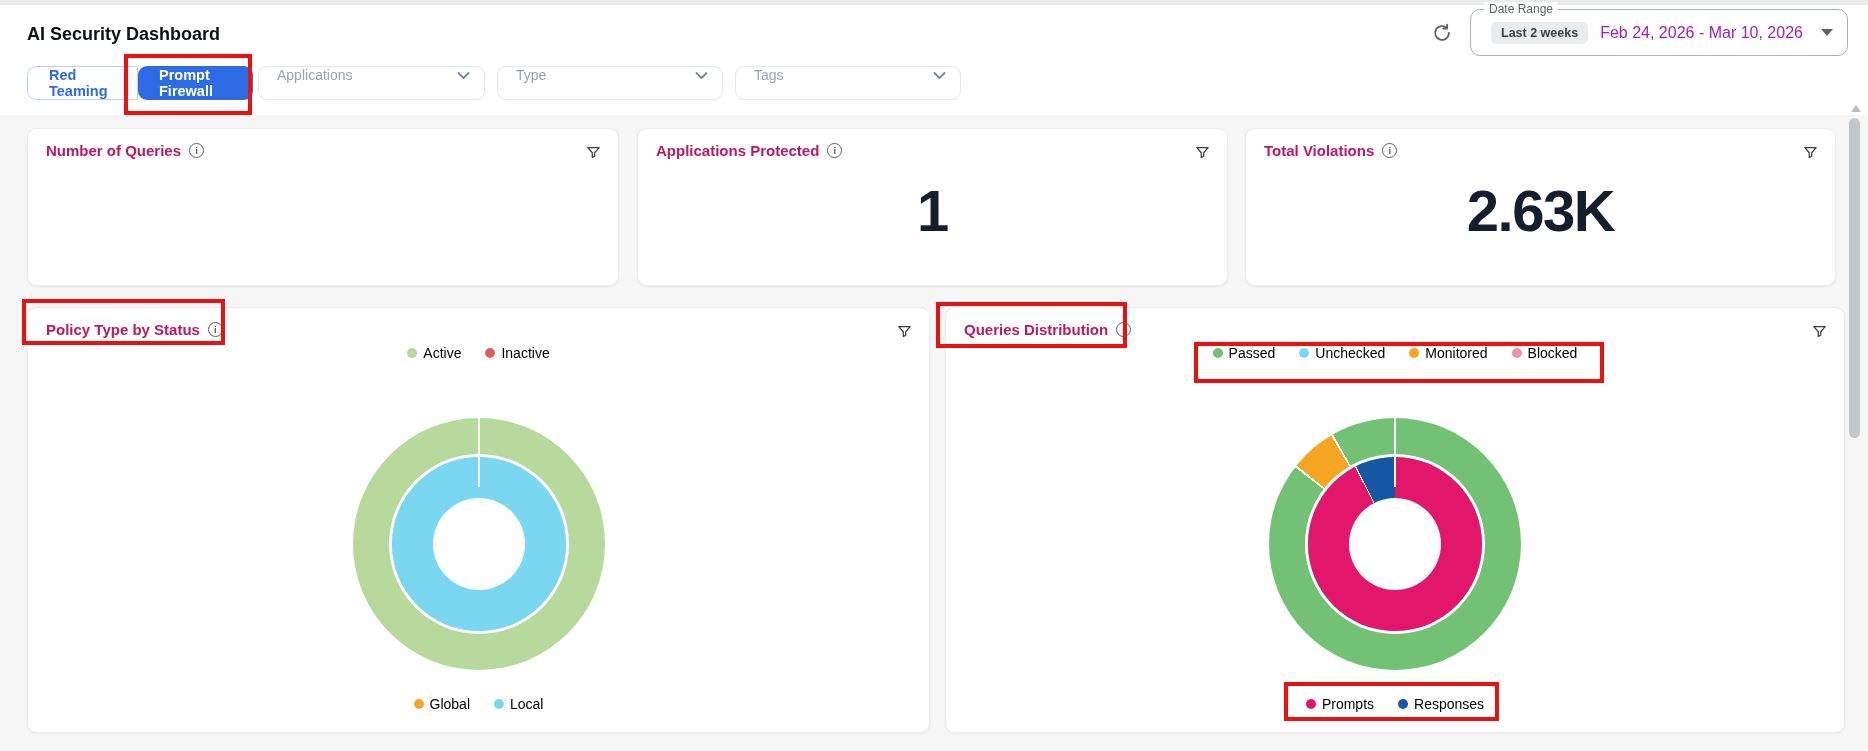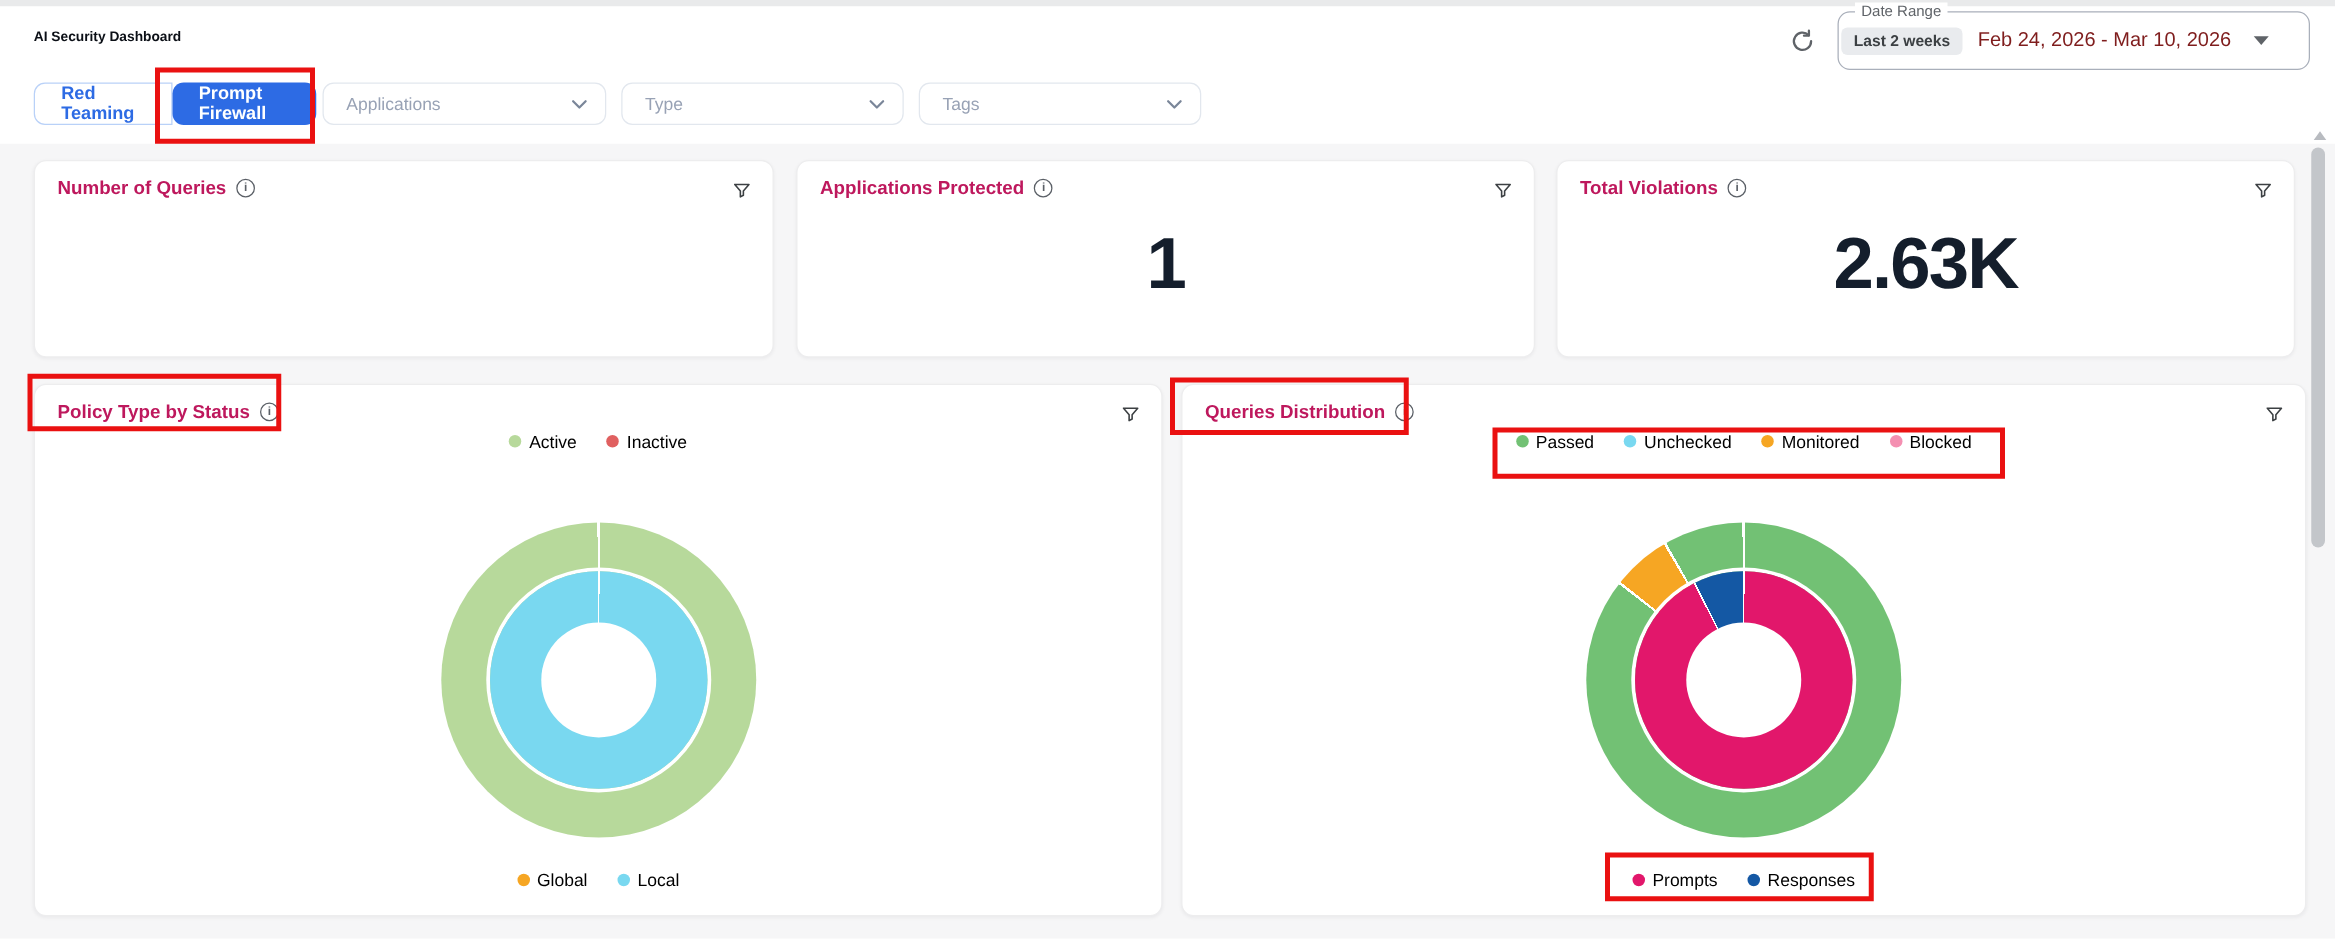--- a/index.html
+++ b/index.html
@@ -12,7 +12,7 @@
   
   .page-title { position:absolute; left:27px; top:24px; font-size:11px; font-weight:700; color:#0b0f16;text-align:center; }
   .refresh-btn { position:absolute; left:1428px; top:20px; width:28px; height:28px; display:flex; align-items:center; justify-content:center; cursor:pointer; background:none; border:none; }
-  .date-range { position:absolute; left:1470px; top:9px; width:378px; height:47px; border:1px solid #a9afba; border-radius:10px; display:flex; align-items:center; padding-left:2px; cursor:pointer; background:#fff; }
+  .date-range { position:absolute; left:1470px; top:9px; width:378px; height:47px; border:1px solid #a9afba; border-radius:10px; display:flex; align-items:center; padding-left:20px; cursor:pointer; background:#fff; }
   .date-range-label { position:absolute; top:-8px; left:13px; background:#fff; padding:0 5px; font-size:12px; color:#5f6368; }
   .date-chip { background:#e9ebee; color:#3c4043; font-size:12.5px; font-weight:700; padding:4px 10px; border-radius:5px; margin-right:12px; white-space:nowrap; }
   .date-text { font-size:16px; color:#7f1d1d; white-space:nowrap; }

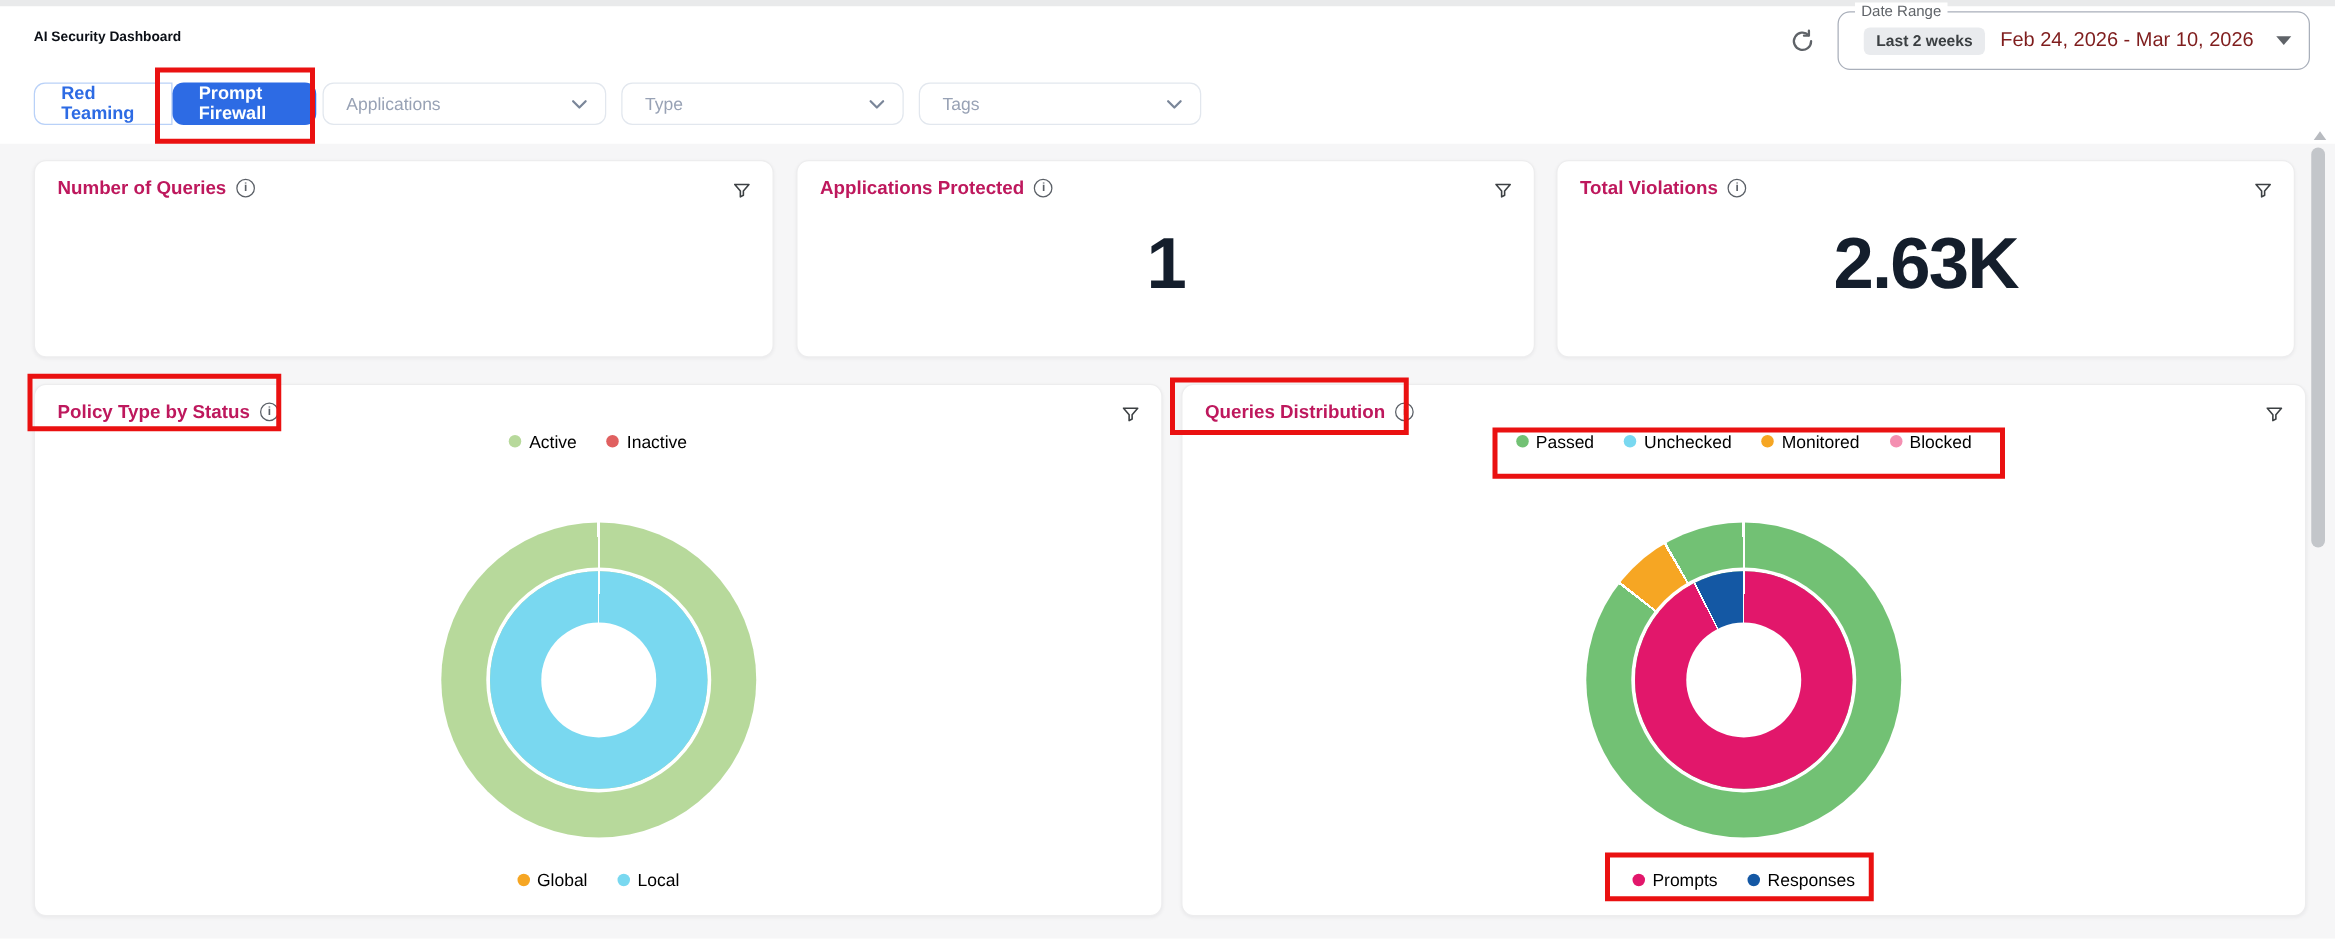--- a/index.html
+++ b/index.html
@@ -10,7 +10,7 @@
   .main-bg { position:absolute; top:115px; left:0; right:0; bottom:0; background:#f6f6f7; }
 
   
-  .page-title { position:absolute; left:27px; top:24px; font-size:11px; font-weight:700; color:#0b0f16;text-align:center; }
+  .page-title { position:absolute; left:27px; top:24px; font-size:18px; font-weight:700; color:#0b0f16;text-align:center; }
   .refresh-btn { position:absolute; left:1428px; top:20px; width:28px; height:28px; display:flex; align-items:center; justify-content:center; cursor:pointer; background:none; border:none; }
   .date-range { position:absolute; left:1470px; top:9px; width:378px; height:47px; border:1px solid #a9afba; border-radius:10px; display:flex; align-items:center; padding-left:20px; cursor:pointer; background:#fff; }
   .date-range-label { position:absolute; top:-8px; left:13px; background:#fff; padding:0 5px; font-size:12px; color:#5f6368; }

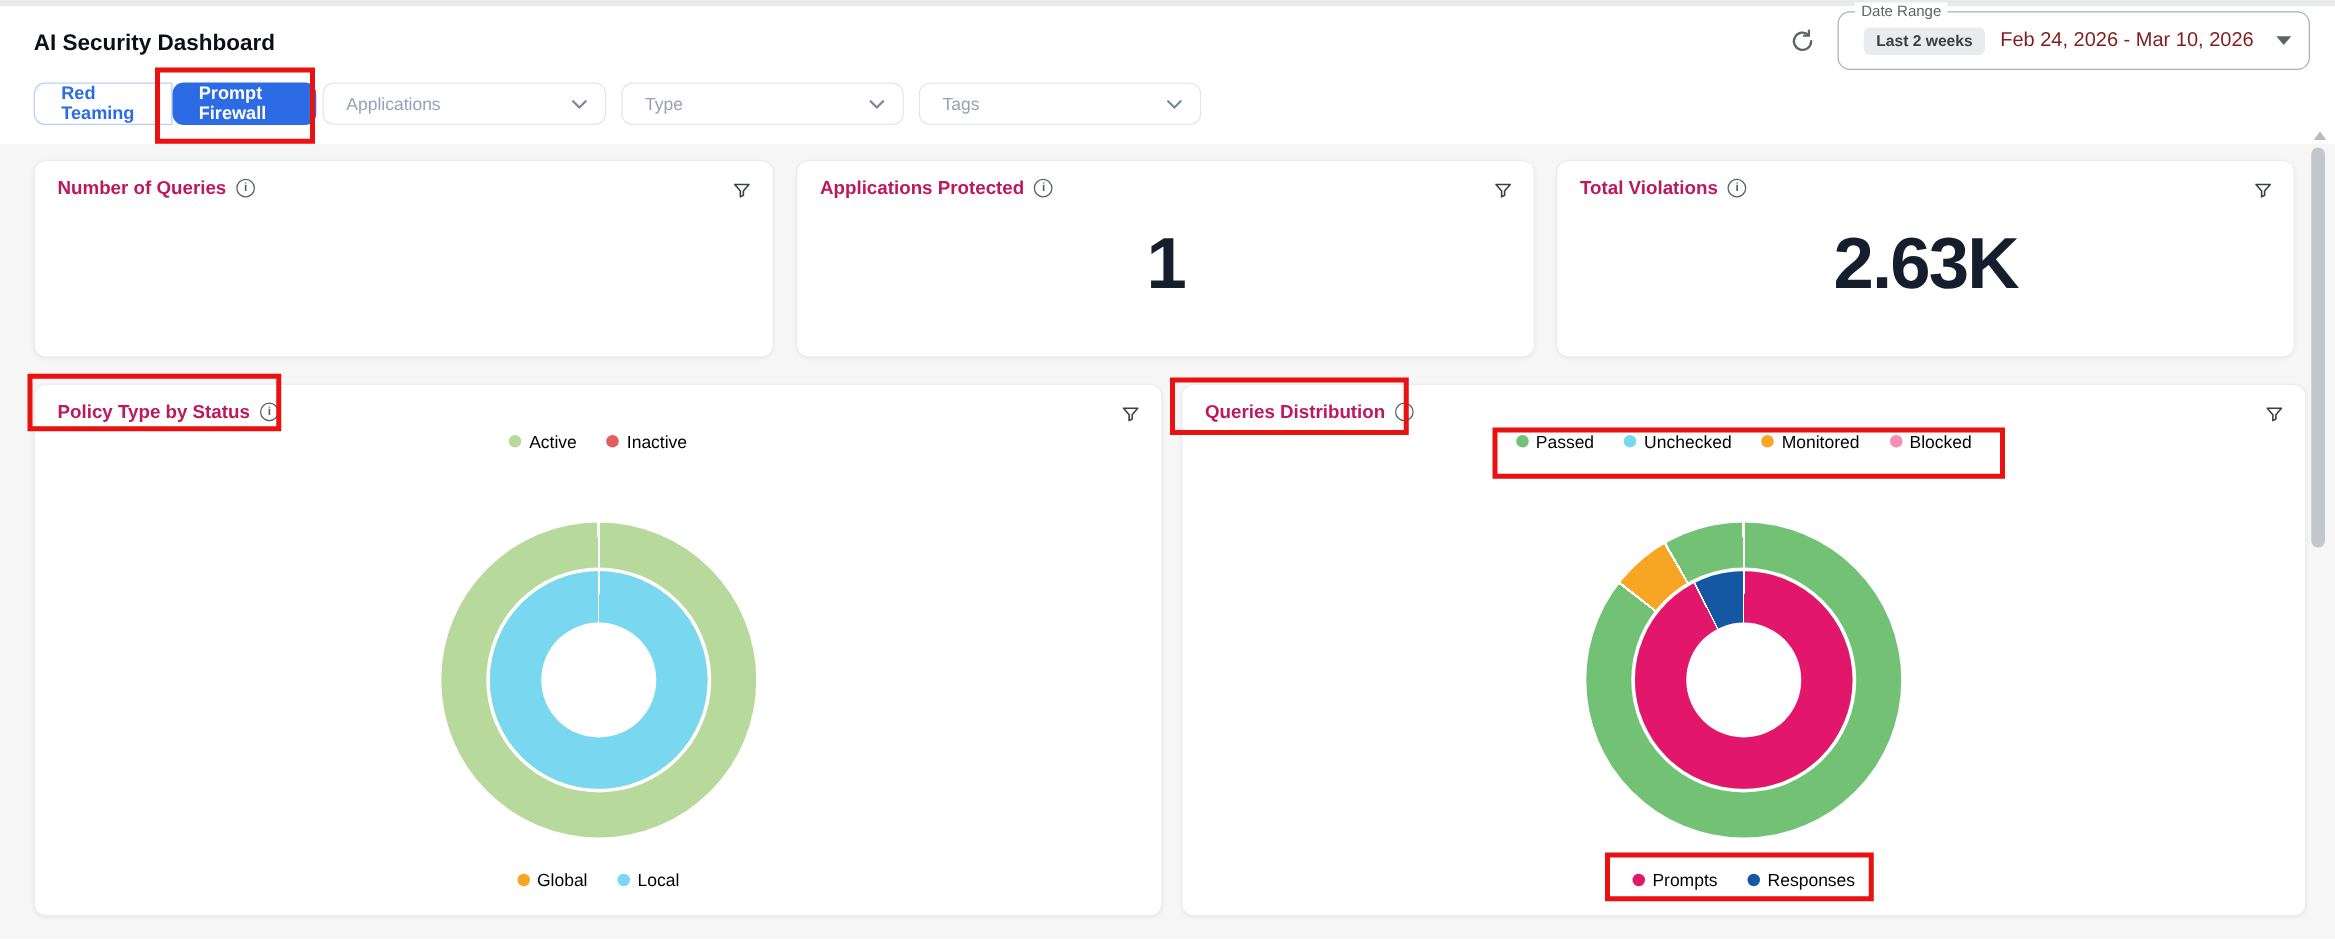--- a/index.html
+++ b/index.html
@@ -15,7 +15,7 @@
   .date-range { position:absolute; left:1470px; top:9px; width:378px; height:47px; border:1px solid #a9afba; border-radius:10px; display:flex; align-items:center; padding-left:20px; cursor:pointer; background:#fff; }
   .date-range-label { position:absolute; top:-8px; left:13px; background:#fff; padding:0 5px; font-size:12px; color:#5f6368; }
   .date-chip { background:#e9ebee; color:#3c4043; font-size:12.5px; font-weight:700; padding:4px 10px; border-radius:5px; margin-right:12px; white-space:nowrap; }
-  .date-text { font-size:16px; color:#7f1d1d; white-space:nowrap; }
+  .date-text { font-size:16px; color:#a21caf; white-space:nowrap; }
   .caret-down { width:0; height:0; border-left:6px solid transparent; border-right:6px solid transparent; border-top:7px solid #5f6368; margin-left:18px; }
 
   

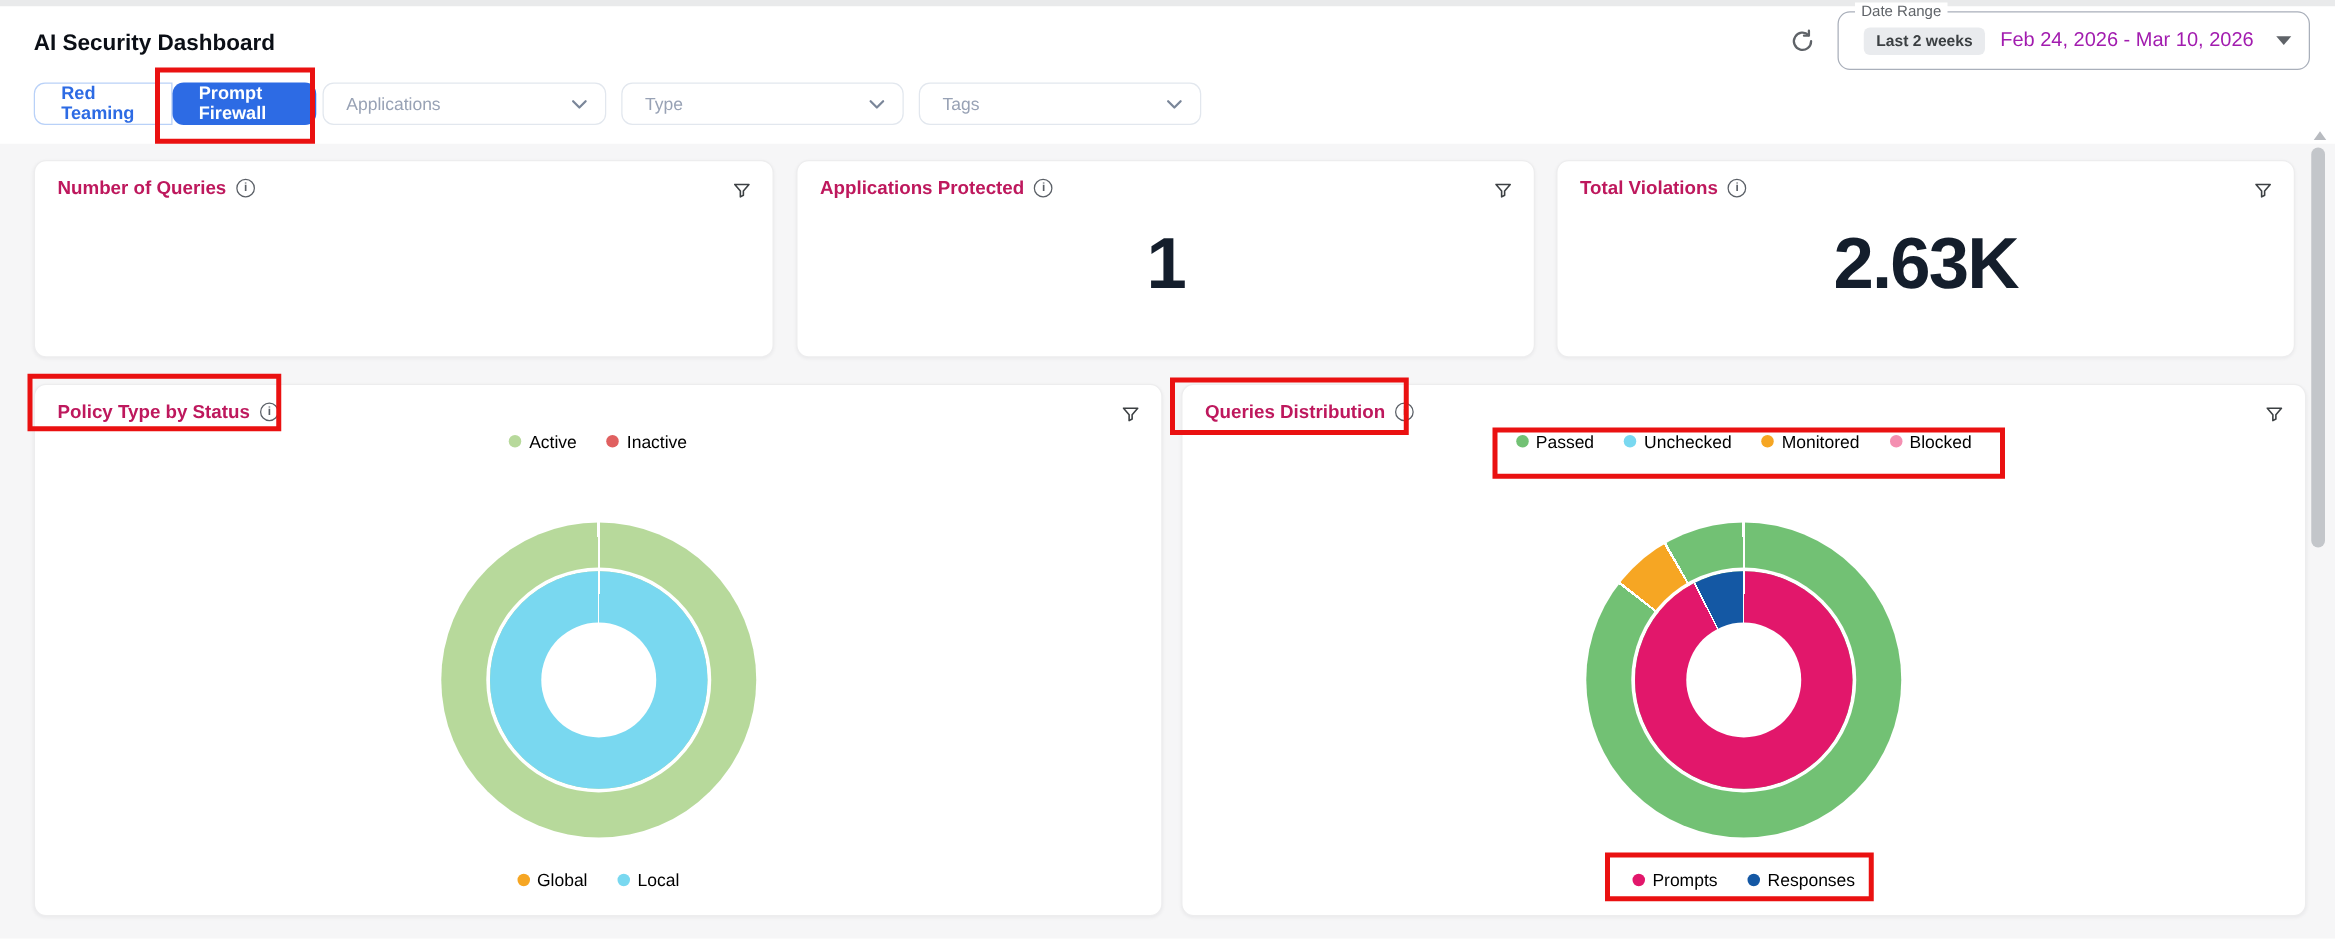--- a/index.html
+++ b/index.html
@@ -24,7 +24,7 @@
   .tab-prompt-firewall { left:138px; width:115px; background:#2d6be4; color:#fff; border-radius:9px; }
 
   
-  .select { position:absolute; top:66px; height:34px; border:1.5px solid #e2e7ee; border-radius:9px; background:#fff; display:flex; align-items:center; padding:0 14px 0 18px; font-size:14px; color:#98a2b5; cursor:pointer; }
+  .select { position:absolute; top:66px; height:34px; border:1.5px solid #e2e7ee; border-radius:9px; background:#fff; display:flex; align-items:flex-start; padding:0 14px 0 18px; font-size:14px; color:#98a2b5; cursor:pointer; }
   .select .lbl { flex:1; }
   .sel-applications { left:258px; width:227px; }
   .sel-type { left:497px; width:226px; }

